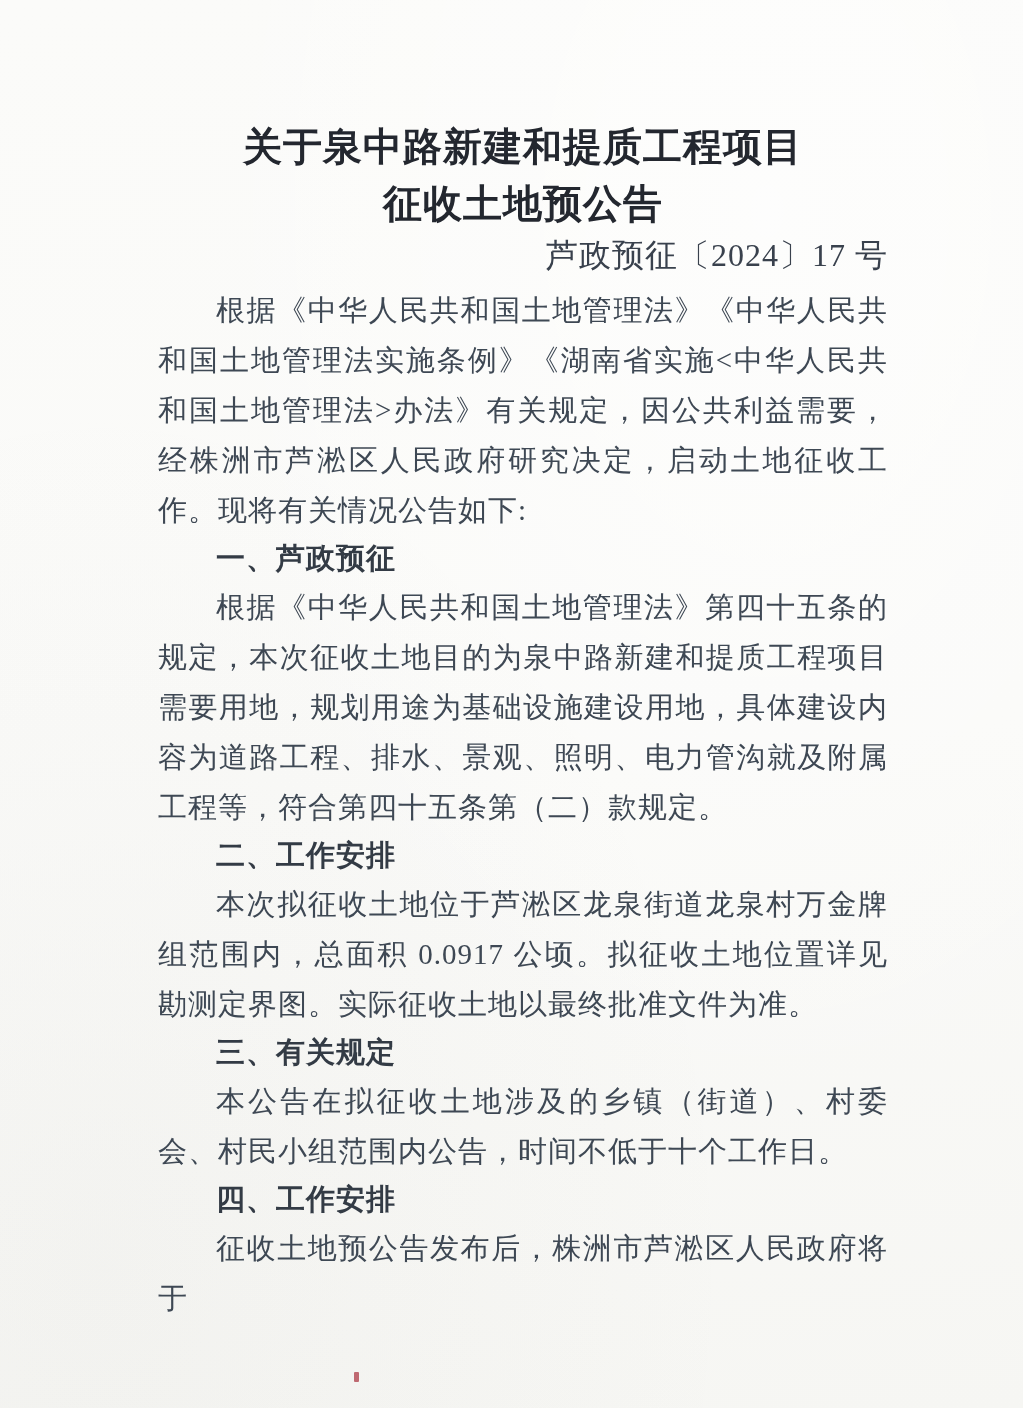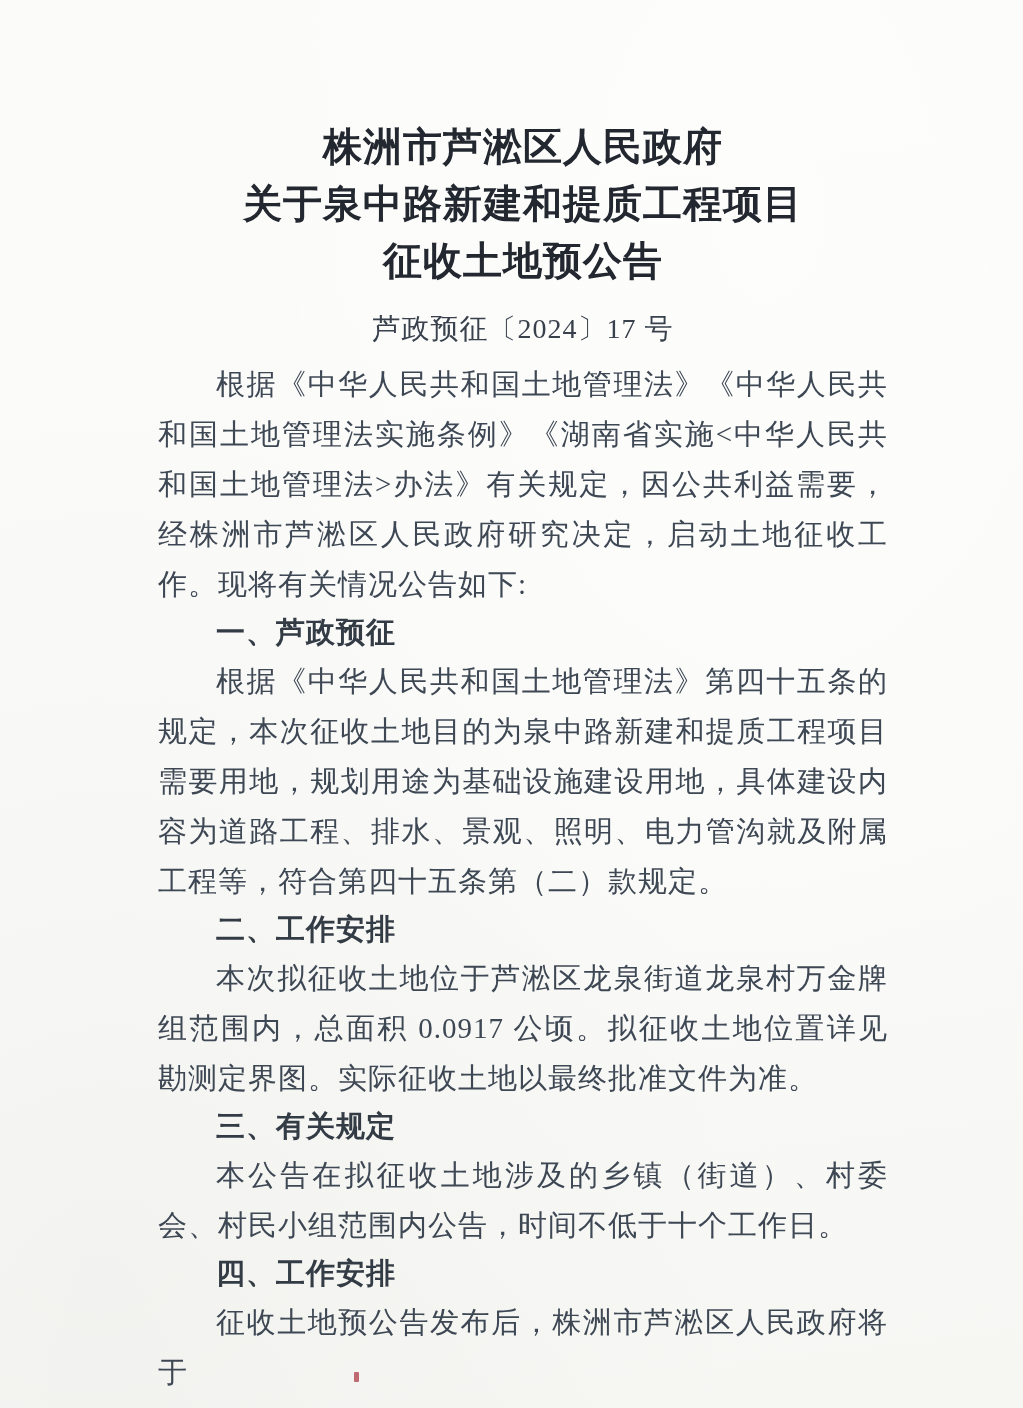--- a/index.html
+++ b/index.html
@@ -89,7 +89,6 @@
   <div class="content">
 
     <div class="title-block">
-      <div class="title-line">株洲市芦淞区人民政府</div>
       <div class="title-line">关于泉中路新建和提质工程项目</div>
       <div class="title-line">征收土地预公告</div>
     </div>

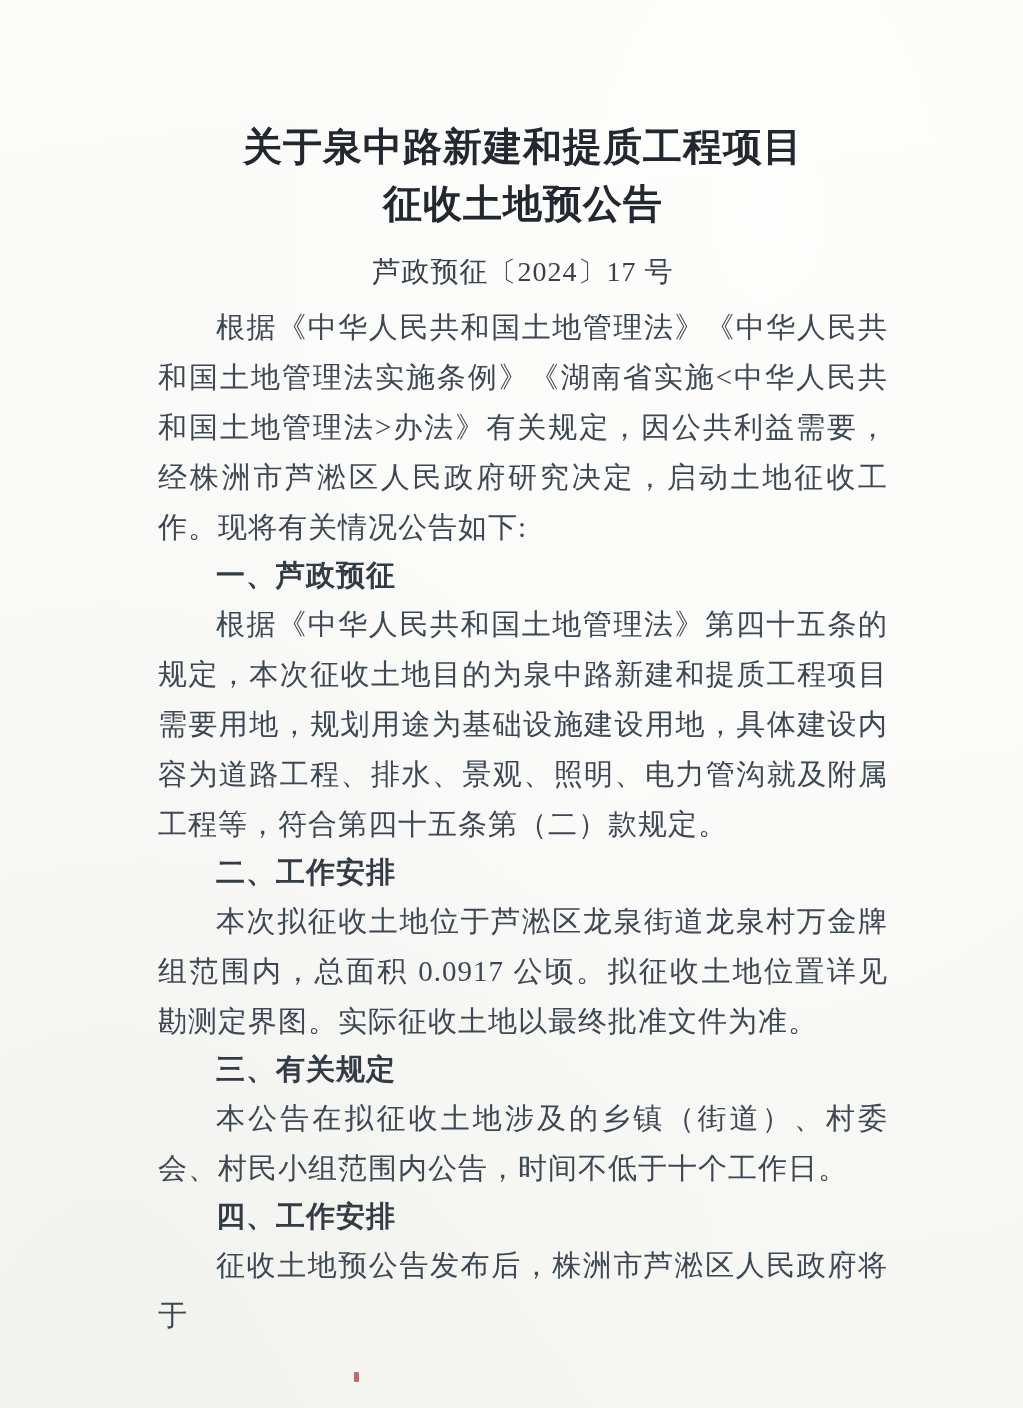--- a/index.html
+++ b/index.html
@@ -44,9 +44,9 @@
     white-space: nowrap;
   }
   .doc-number {
-    margin-top: 18px;
-    text-align: center;
-    font-size: 28px;
+    margin-top: 1px;
+    text-align: right;
+    font-size: 32px;
     line-height: 44px;
     color: #39414d;
     letter-spacing: 1px;

